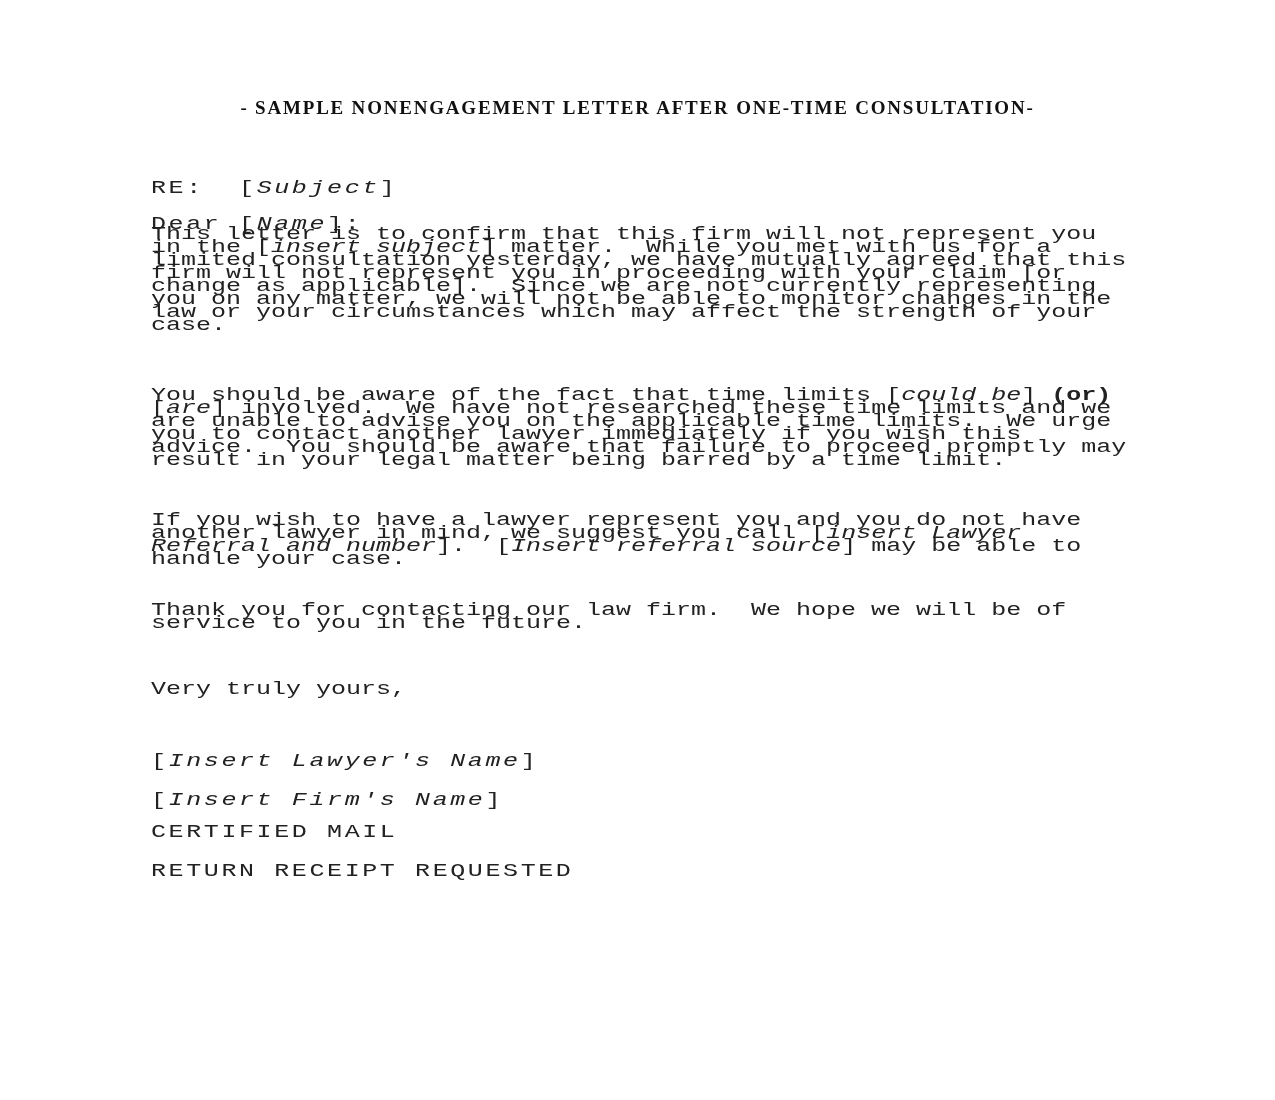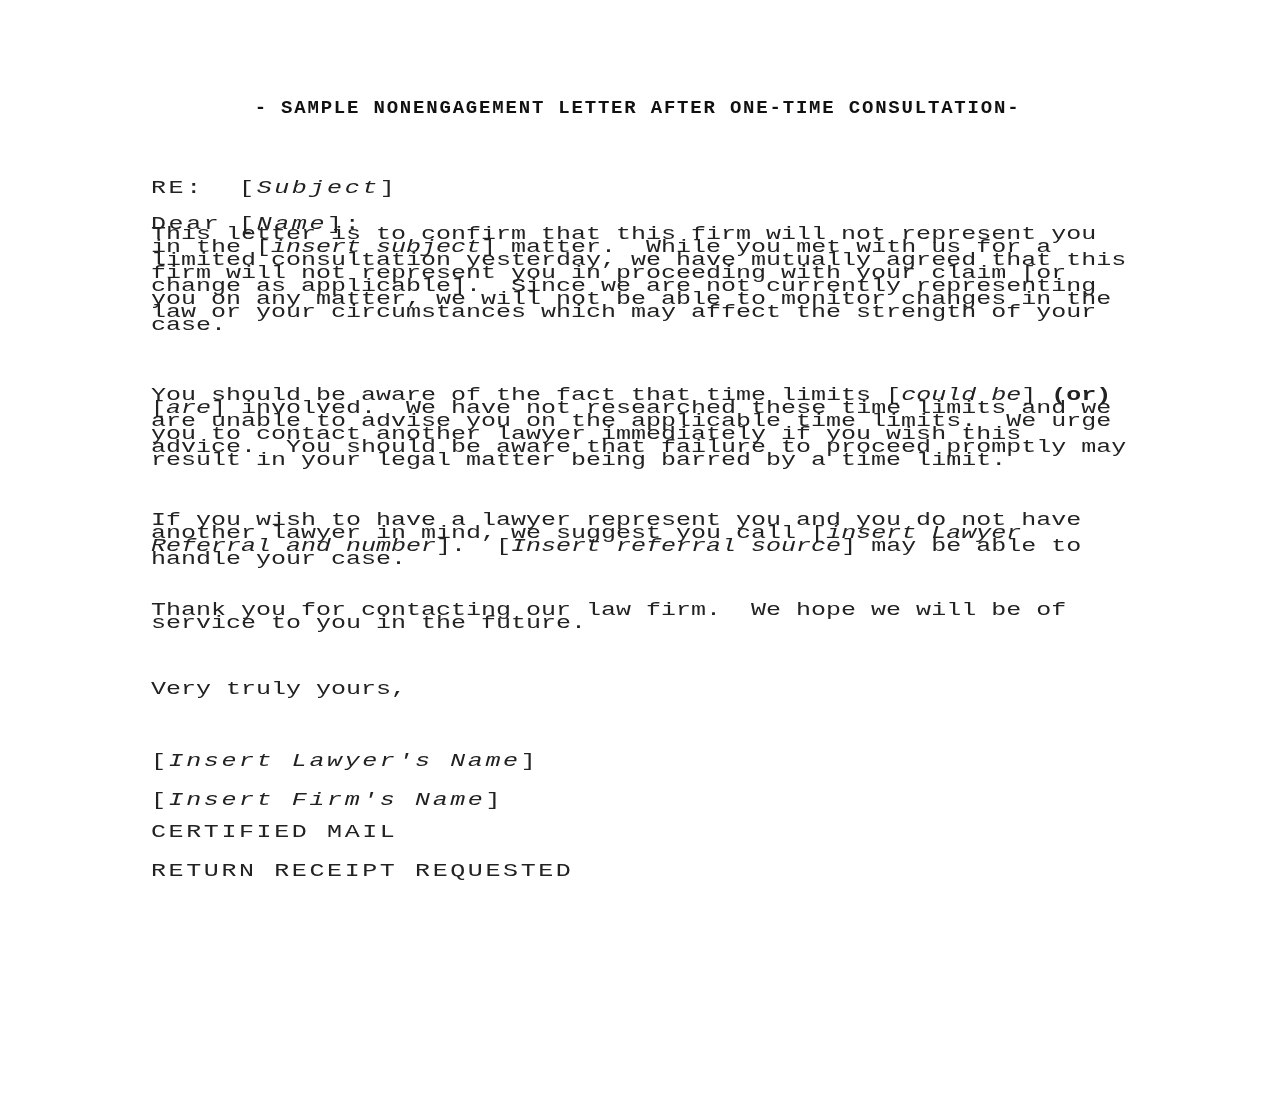--- a/index.html
+++ b/index.html
@@ -7,7 +7,7 @@
   .page { position: absolute; left: 0; top: 0; width: 1275px; height: 1100px; background: #fff; }
   .title {
     position: absolute; left: 0; width: 1275px; top: 97px; text-align: center;
-    font-family: Liberation Mono, monospace;
+    font-family: Liberation Serif, serif;
     font-weight: bold; font-size: 19px; letter-spacing: 1.8px; line-height: 22px; color: #111;
   }
   .block {

